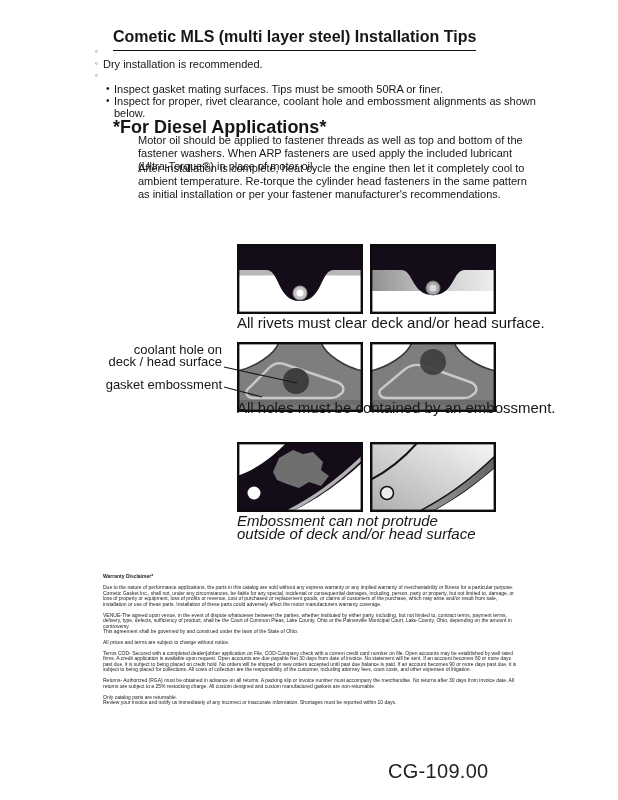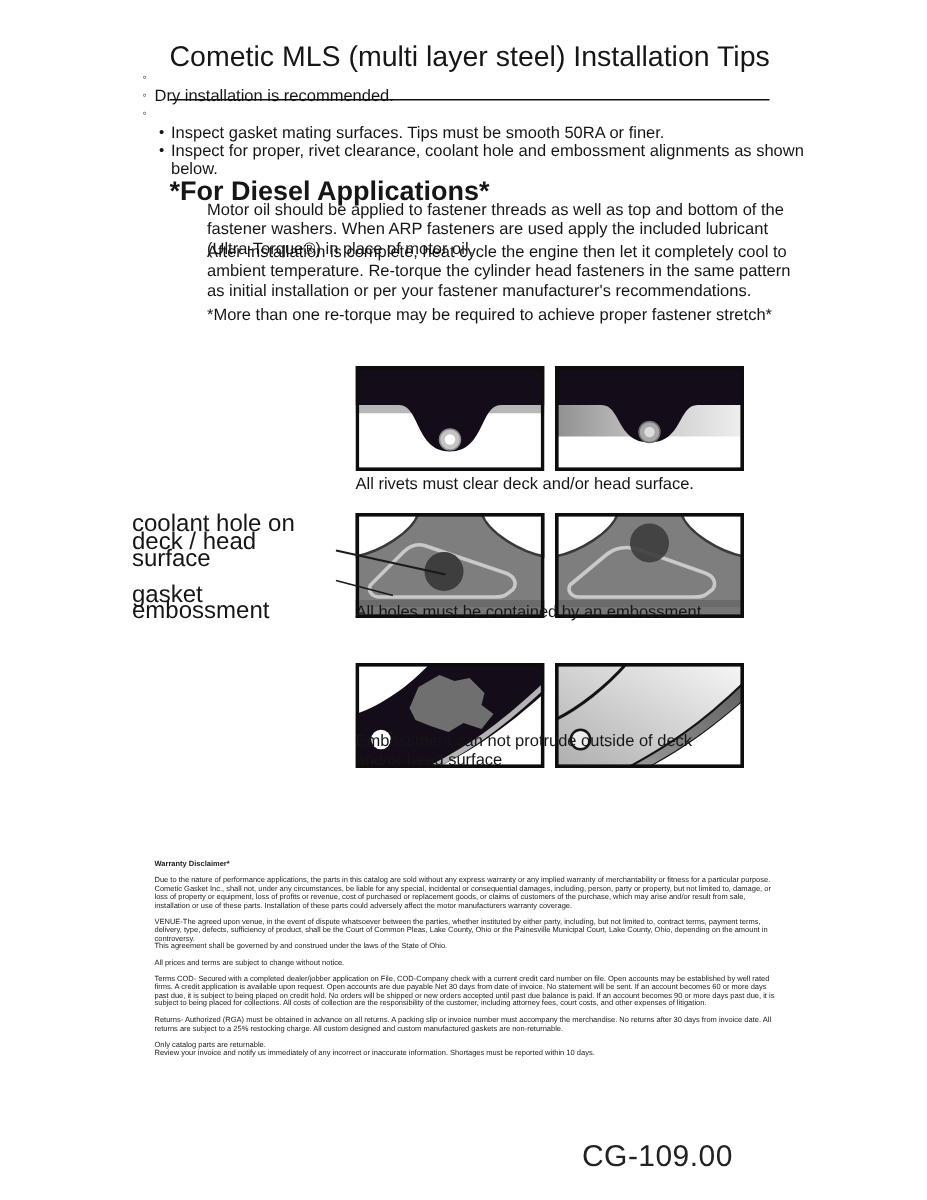--- a/index.html
+++ b/index.html
@@ -9,8 +9,8 @@
   }
   .abs{position:absolute;}
   .doc-title{
-    left:113px;top:28px;font-size:19px;font-weight:normal;
-    border-bottom:1.6px solid #111;padding-bottom:16px;white-space:nowrap;
+    left:113px;top:28px;font-size:16px;font-weight:bold;
+    border-bottom:1.6px solid #111;padding-bottom:4px;white-space:nowrap;
   }
   .bullets{left:95px;top:46px;width:470px;font-size:11px;line-height:12.2px;}
   .b-row{display:flex;align-items:flex-start;}

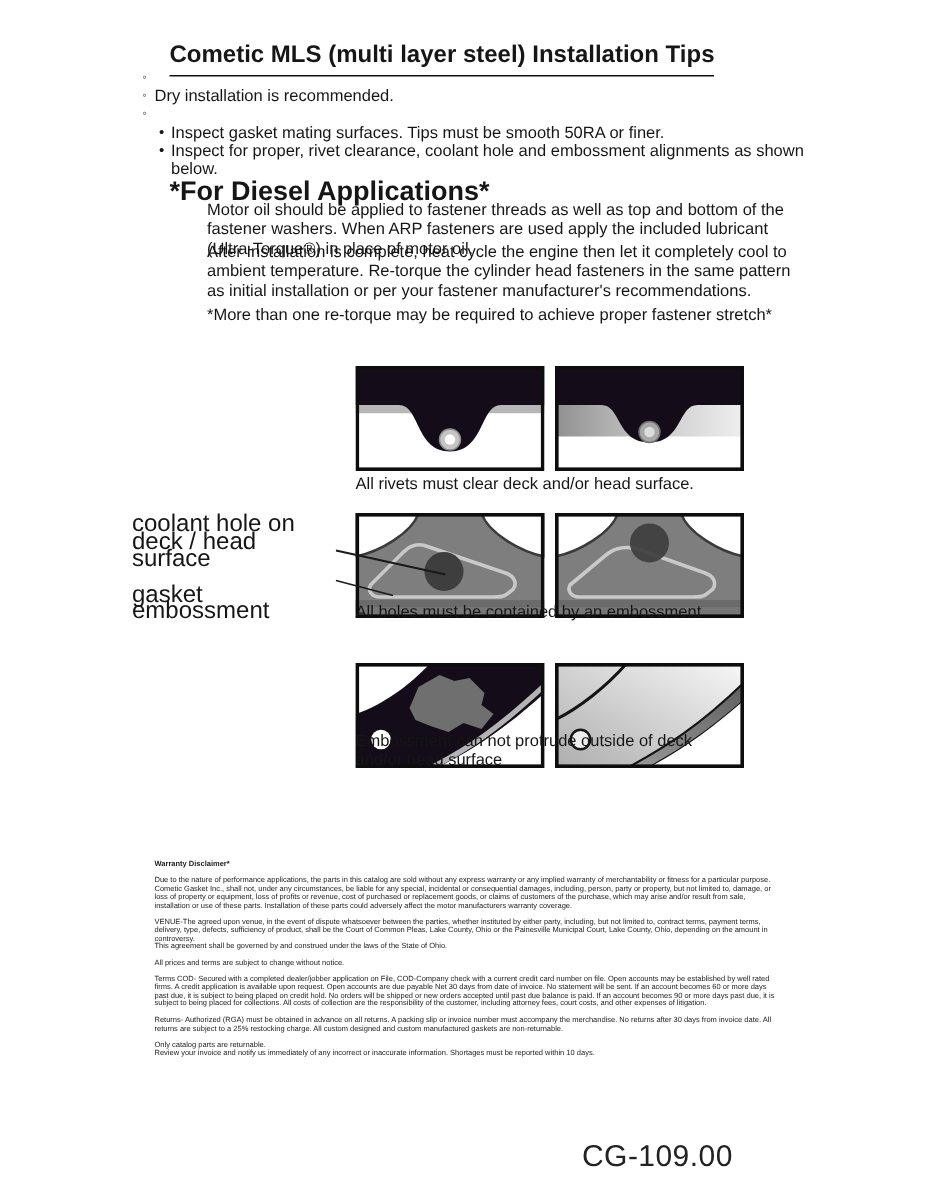--- a/index.html
+++ b/index.html
@@ -62,7 +62,6 @@
   <div class="abs h2" style="left:113px;top:117px;">*For Diesel Applications*</div>
   <div class="abs para" style="left:113px;top:134px;">Motor oil should be applied to fastener threads as well as top and bottom of the fastener washers. When ARP fasteners are used apply the included lubricant (Ultra-Torque®) in place of motor oil.</div>
   <div class="abs para" style="left:113px;top:162px;">After Installation is complete, heat cycle the engine then let it completely cool to ambient temperature. Re-torque the cylinder head fasteners in the same pattern as initial installation or per your fastener manufacturer's recommendations.</div>
-  <div class="abs para" style="left:113px;top:204px;">*More than one re-torque may be required to achieve proper fastener stretch*</div>
 
   <div class="abs fig-label" style="left:237px;top:229px;">RIGHT</div>
   <div class="abs fig-label" style="left:370px;top:229px;">WRONG</div>

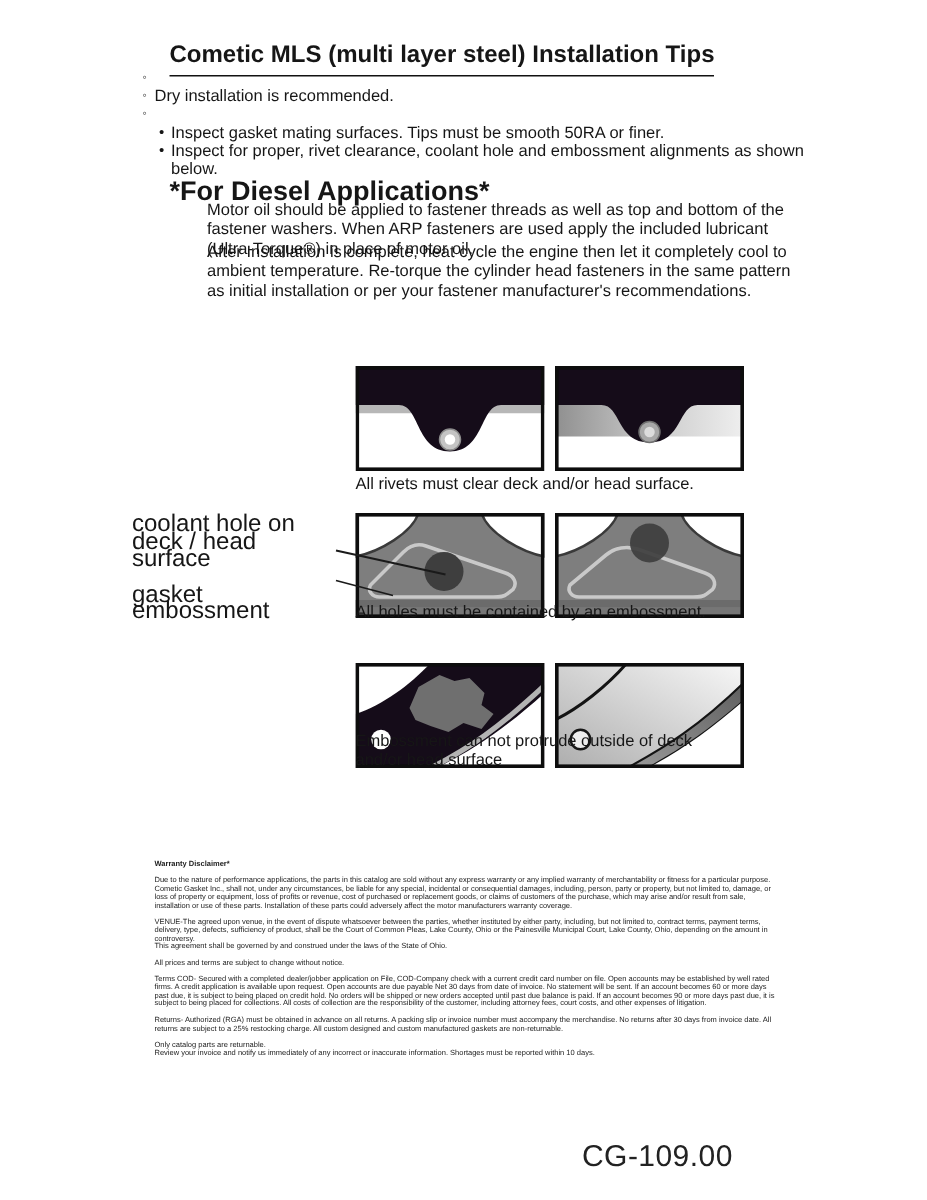--- a/index.html
+++ b/index.html
@@ -20,7 +20,7 @@
   .h2{font-size:18px;font-weight:bold;white-space:nowrap;}
   .para{font-size:11px;line-height:13.2px;width:398px;margin-left:25px;}
   .fig-label{width:126px;text-align:center;font-size:14px;letter-spacing:0.4px;margin-top:44px;}
-  .caption{font-size:11px;line-height:12.5px;}
+  .caption{font-size:15px;line-height:12.5px;}
   .fig-box{width:126px;height:70px;}
   .fig-box svg{display:block;}
   .callouts{left:88px;top:344px;width:134px;font-size:16px;line-height:11.5px;}

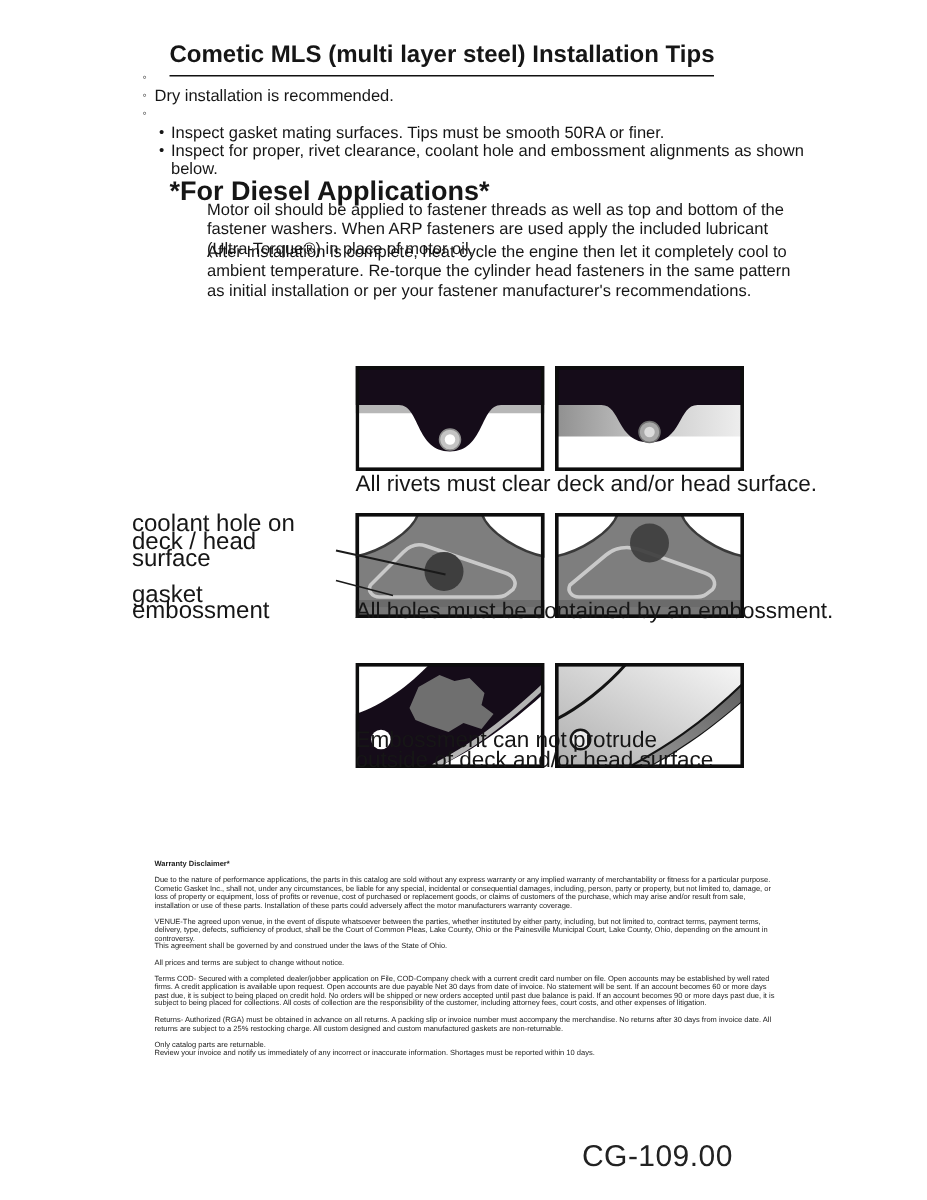--- a/index.html
+++ b/index.html
@@ -23,7 +23,7 @@
   .caption{font-size:15px;line-height:12.5px;}
   .fig-box{width:126px;height:70px;}
   .fig-box svg{display:block;}
-  .callouts{left:88px;top:344px;width:134px;font-size:16px;line-height:11.5px;}
+  .callouts{left:88px;top:344px;width:134px;text-align:right;font-size:13px;line-height:11.5px;}
   .callouts .lbl2{margin-top:12px;}
   .legal{left:103px;top:574px;width:418px;font-size:5px;line-height:5.45px;color:#222;}
   .legal .lg-h{font-weight:bold;margin-bottom:6px;}

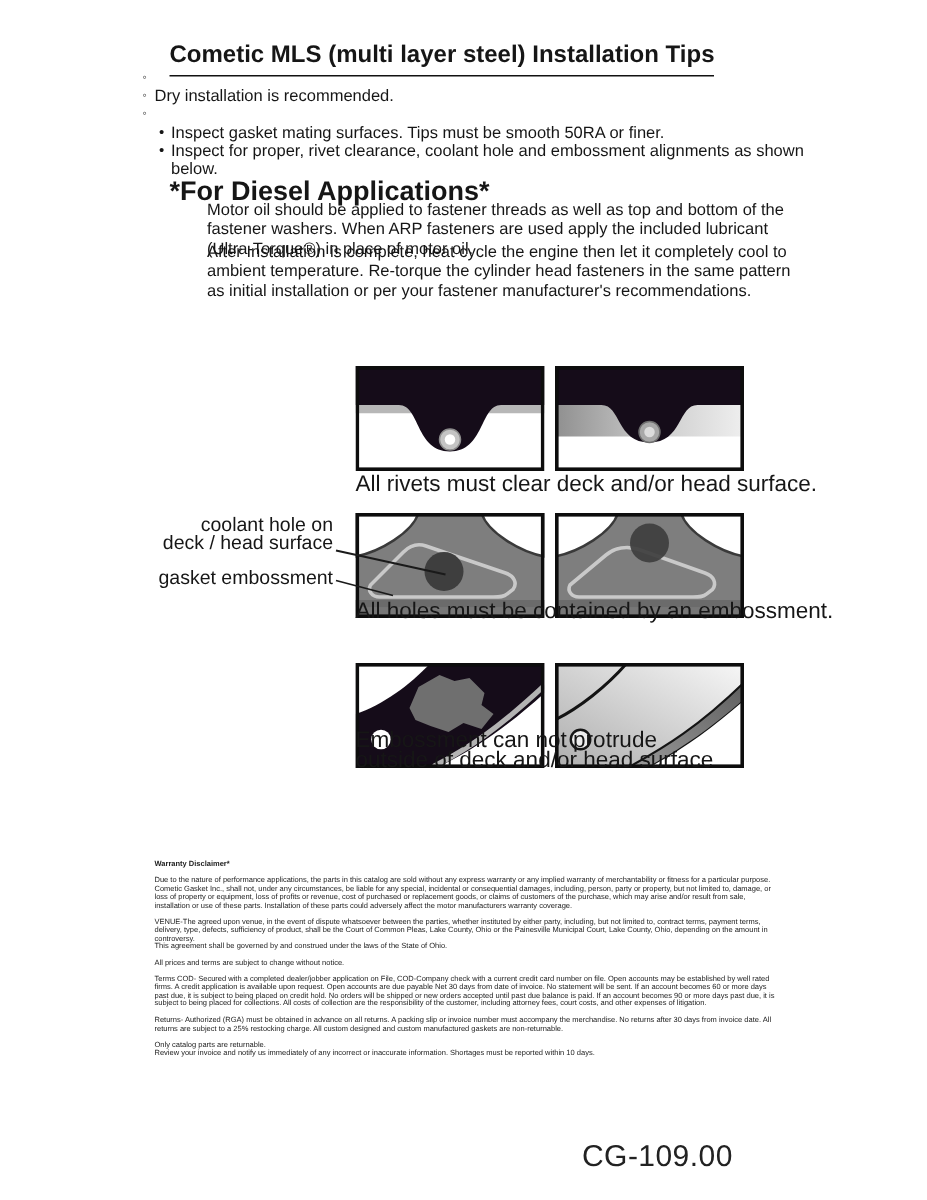--- a/index.html
+++ b/index.html
@@ -178,7 +178,7 @@
     </svg>
   </div>
 
-  <div class="abs caption" style="left:237px;top:488px;width:252px;">Embossment can not protrude outside of deck and/or head surface</div>
+  <div class="abs caption" style="left:237px;top:515px;width:252px;font-style:italic;">Embossment can not protrude outside of deck and/or head surface</div>
 
   <div class="abs legal">
     <div class="lg-h">Warranty Disclaimer*</div>

